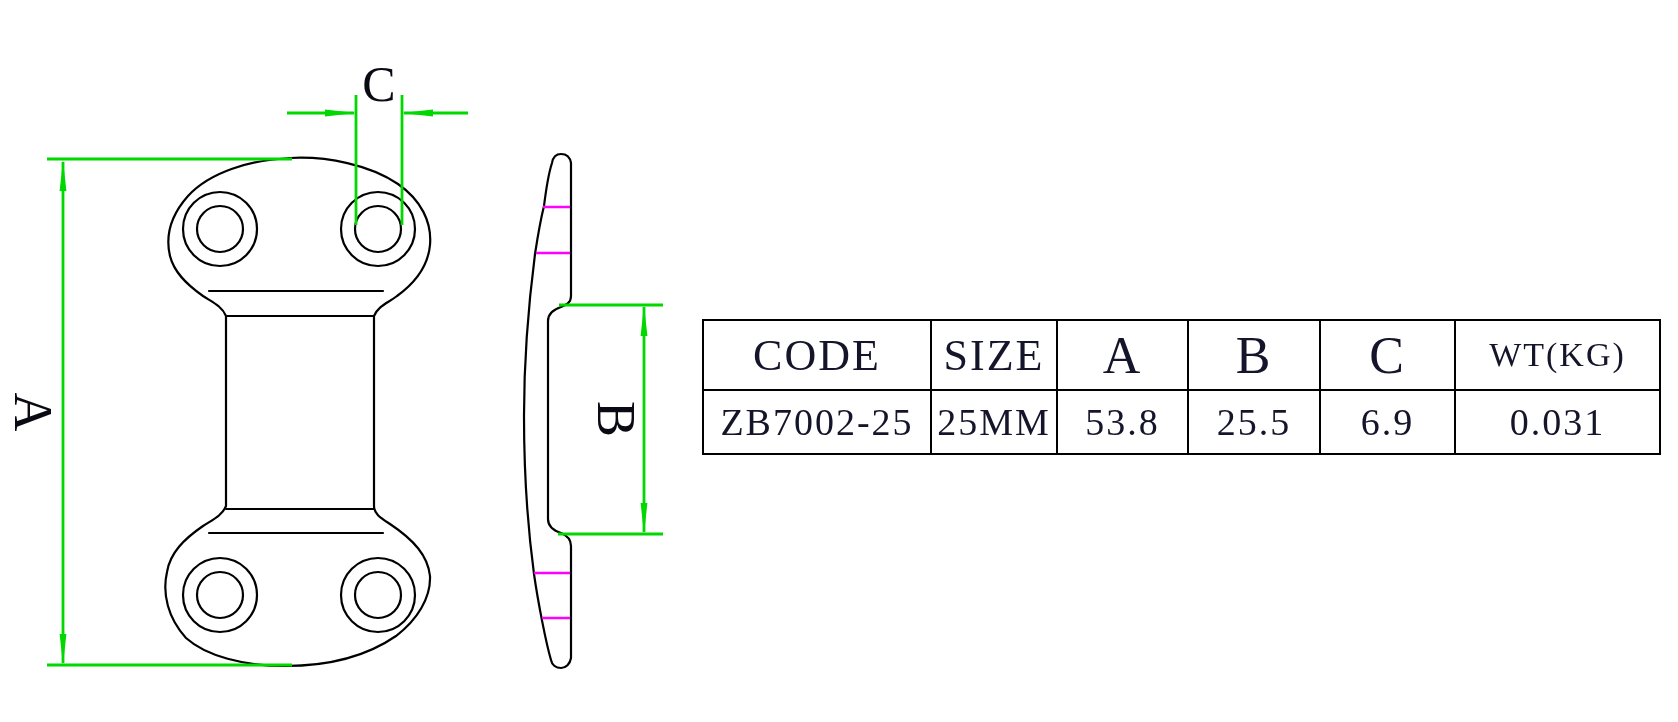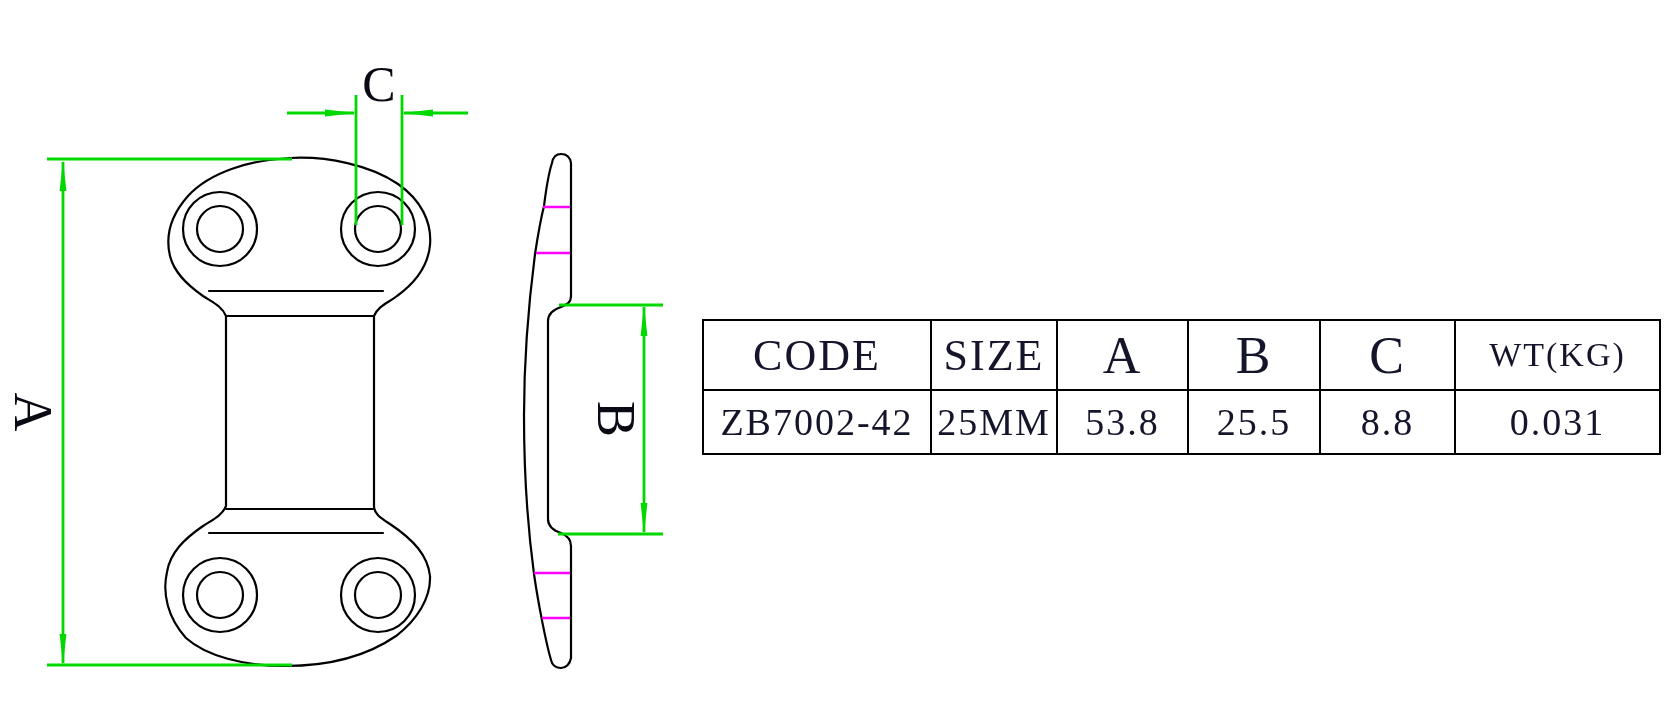--- a/index.html
+++ b/index.html
@@ -188,7 +188,7 @@
       <td class="h-small">WT(KG)</td>
     </tr>
     <tr class="val-row">
-      <td class="val">ZB7002-42</td>
+      <td class="val">ZB7002-25</td>
       <td class="val">25MM</td>
       <td class="val">53.8</td>
       <td class="val">25.5</td>

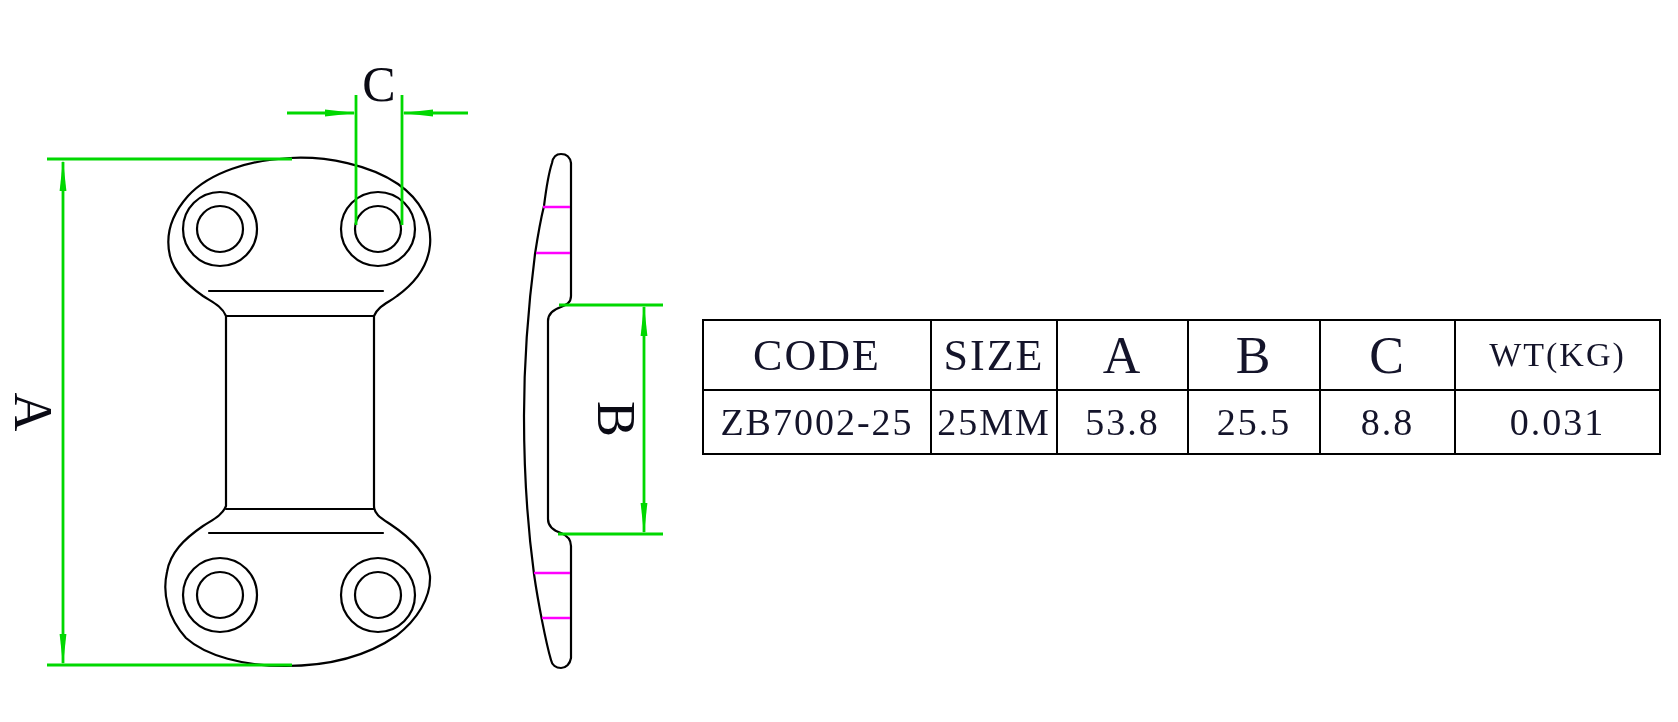--- a/index.html
+++ b/index.html
@@ -192,7 +192,7 @@
       <td class="val">25MM</td>
       <td class="val">53.8</td>
       <td class="val">25.5</td>
-      <td class="val cell-left">8.8</td>
+      <td class="val cell-left">6.9</td>
       <td class="val">0.031</td>
     </tr>
   </tbody>

